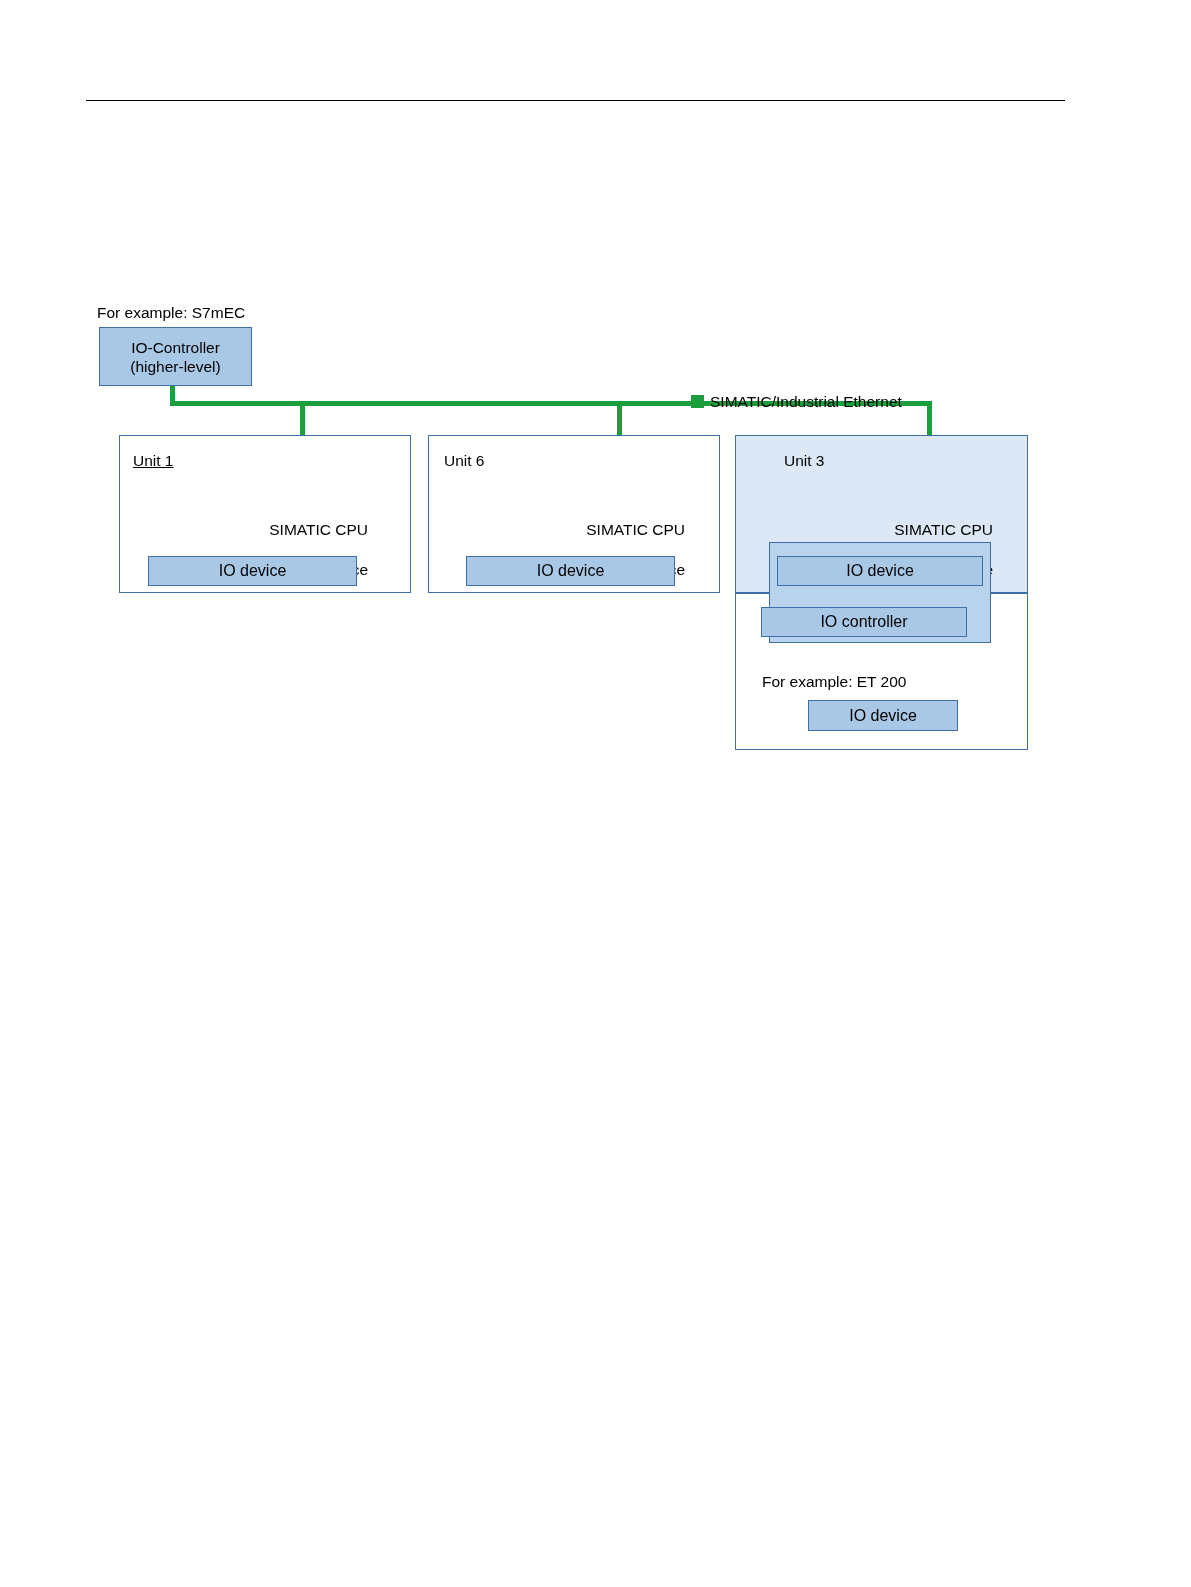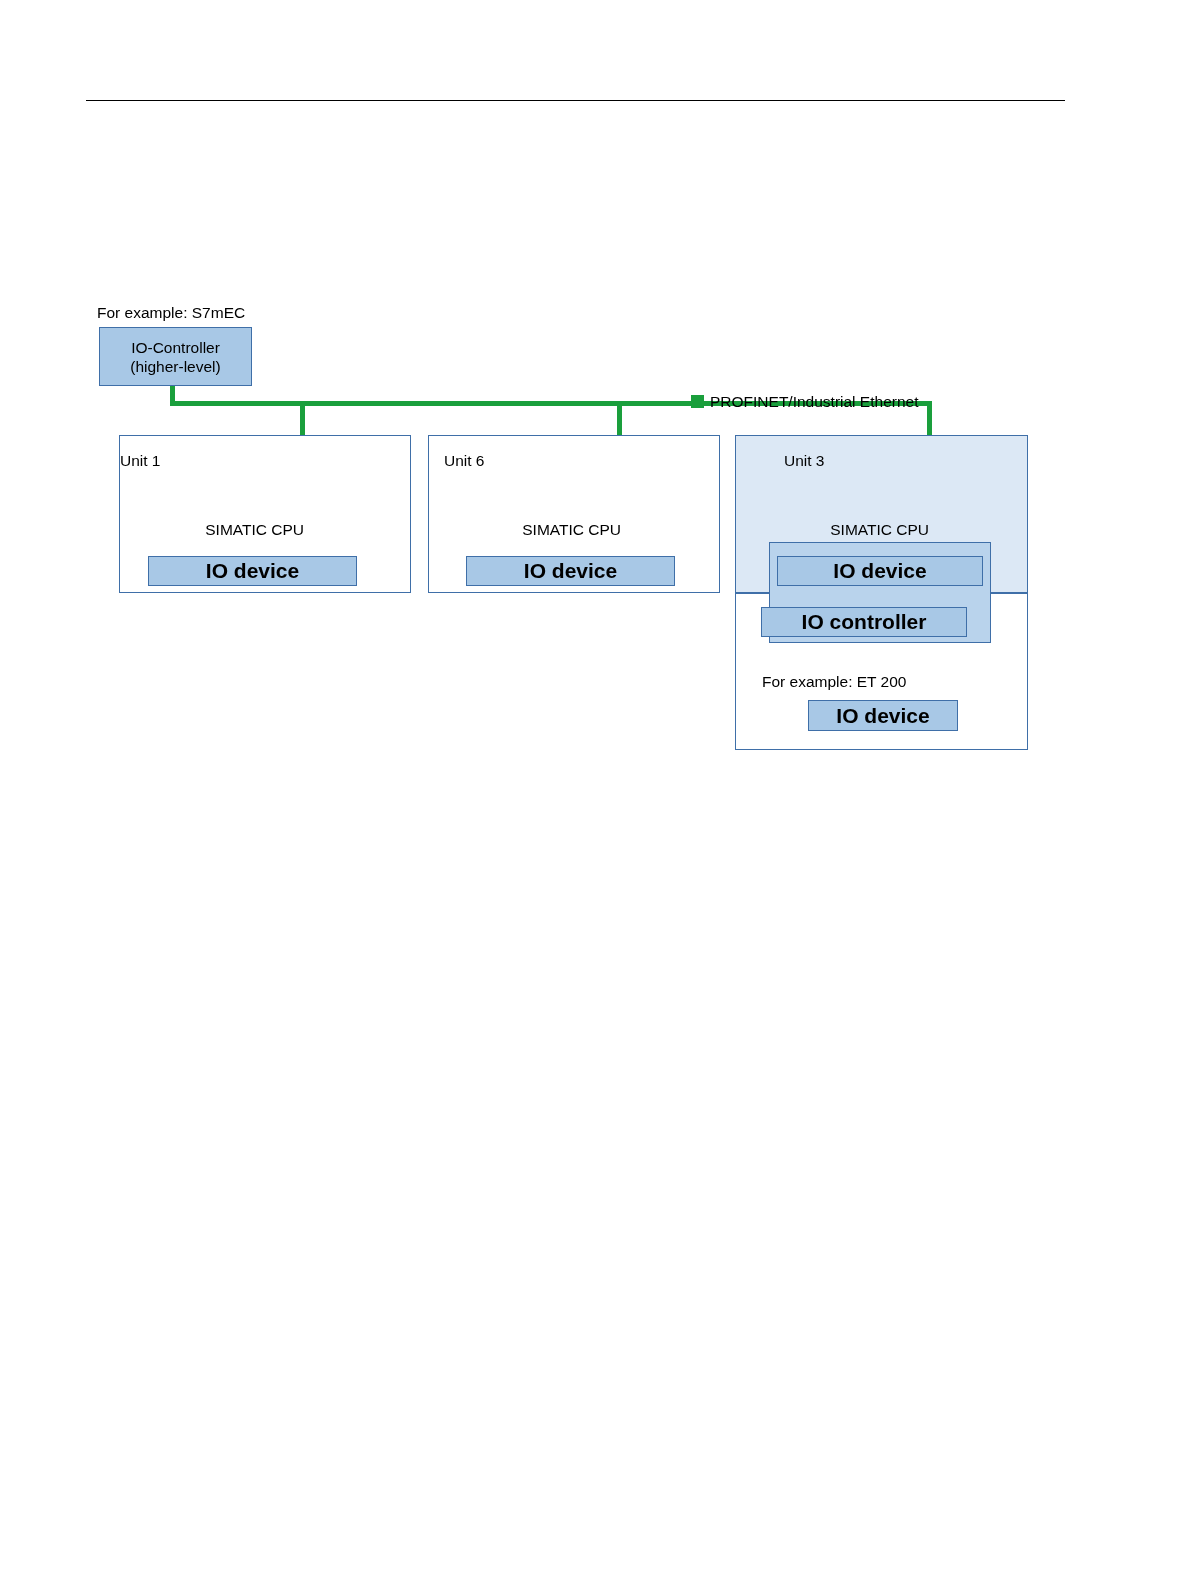--- a/index.html
+++ b/index.html
@@ -132,7 +132,7 @@
   <div class="gline" style="left:927px; top:636px; width:5px; height:65px;"></div>
 
   <div class="legend-swatch" style="left:691px; top:395px;"></div>
-  <div class="lbl" style="left:710px; top:392px;">PROFINET/Industrial Ethernet</div>
+  <div class="lbl" style="left:710px; top:392px;">SIMATIC/Industrial Ethernet</div>
 
   <div class="box unit-box" style="left:119px; top:435px; width:292px; height:158px;"></div>
   <div class="unit-title" style="left:120px; top:452px;">Unit 1</div>

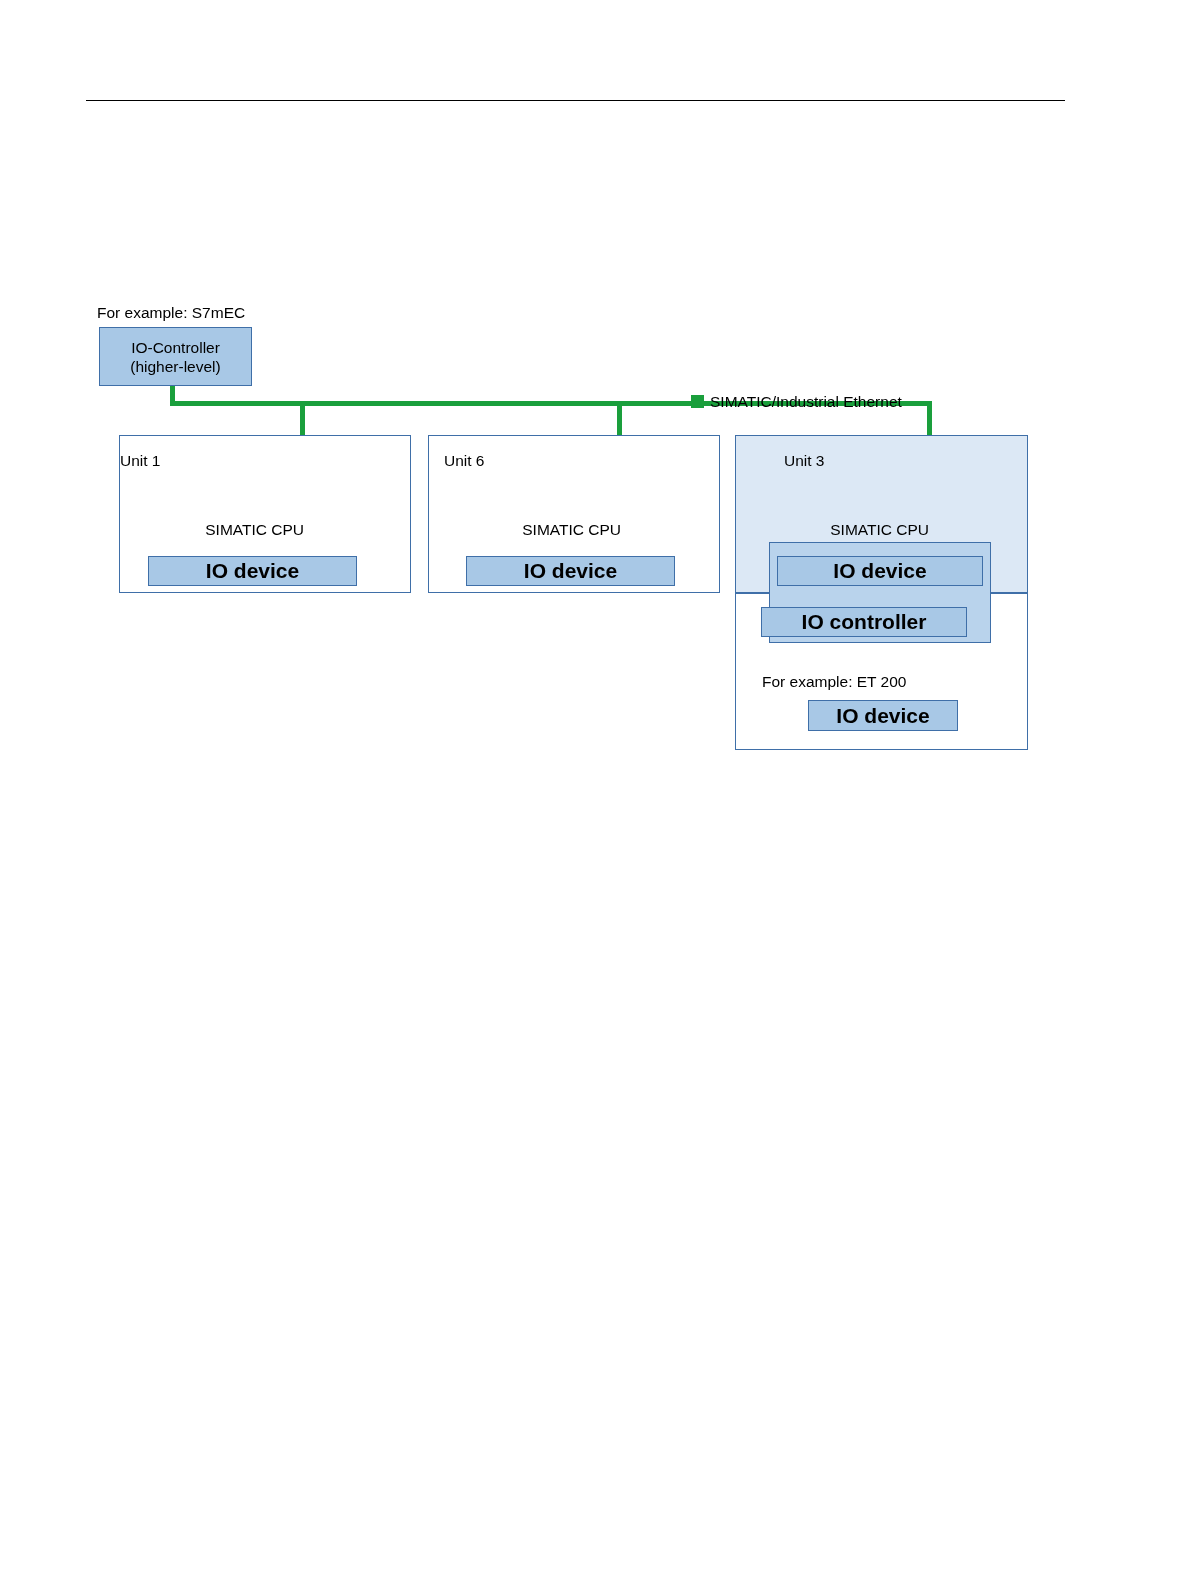--- a/index.html
+++ b/index.html
@@ -135,7 +135,7 @@
   <div class="lbl" style="left:710px; top:392px;">SIMATIC/Industrial Ethernet</div>
 
   <div class="box unit-box" style="left:119px; top:435px; width:292px; height:158px;"></div>
-  <div class="unit-title" style="left:120px; top:452px;">Unit 1</div>
+  <div class="unit-title" style="left:133px; top:452px;text-decoration:underline;">Unit 1</div>
   <div class="cpu-label" style="left:188px; top:500px; width:180px;">
     <span>SIMATIC CPU</span><br>
     <span>as I-device</span>

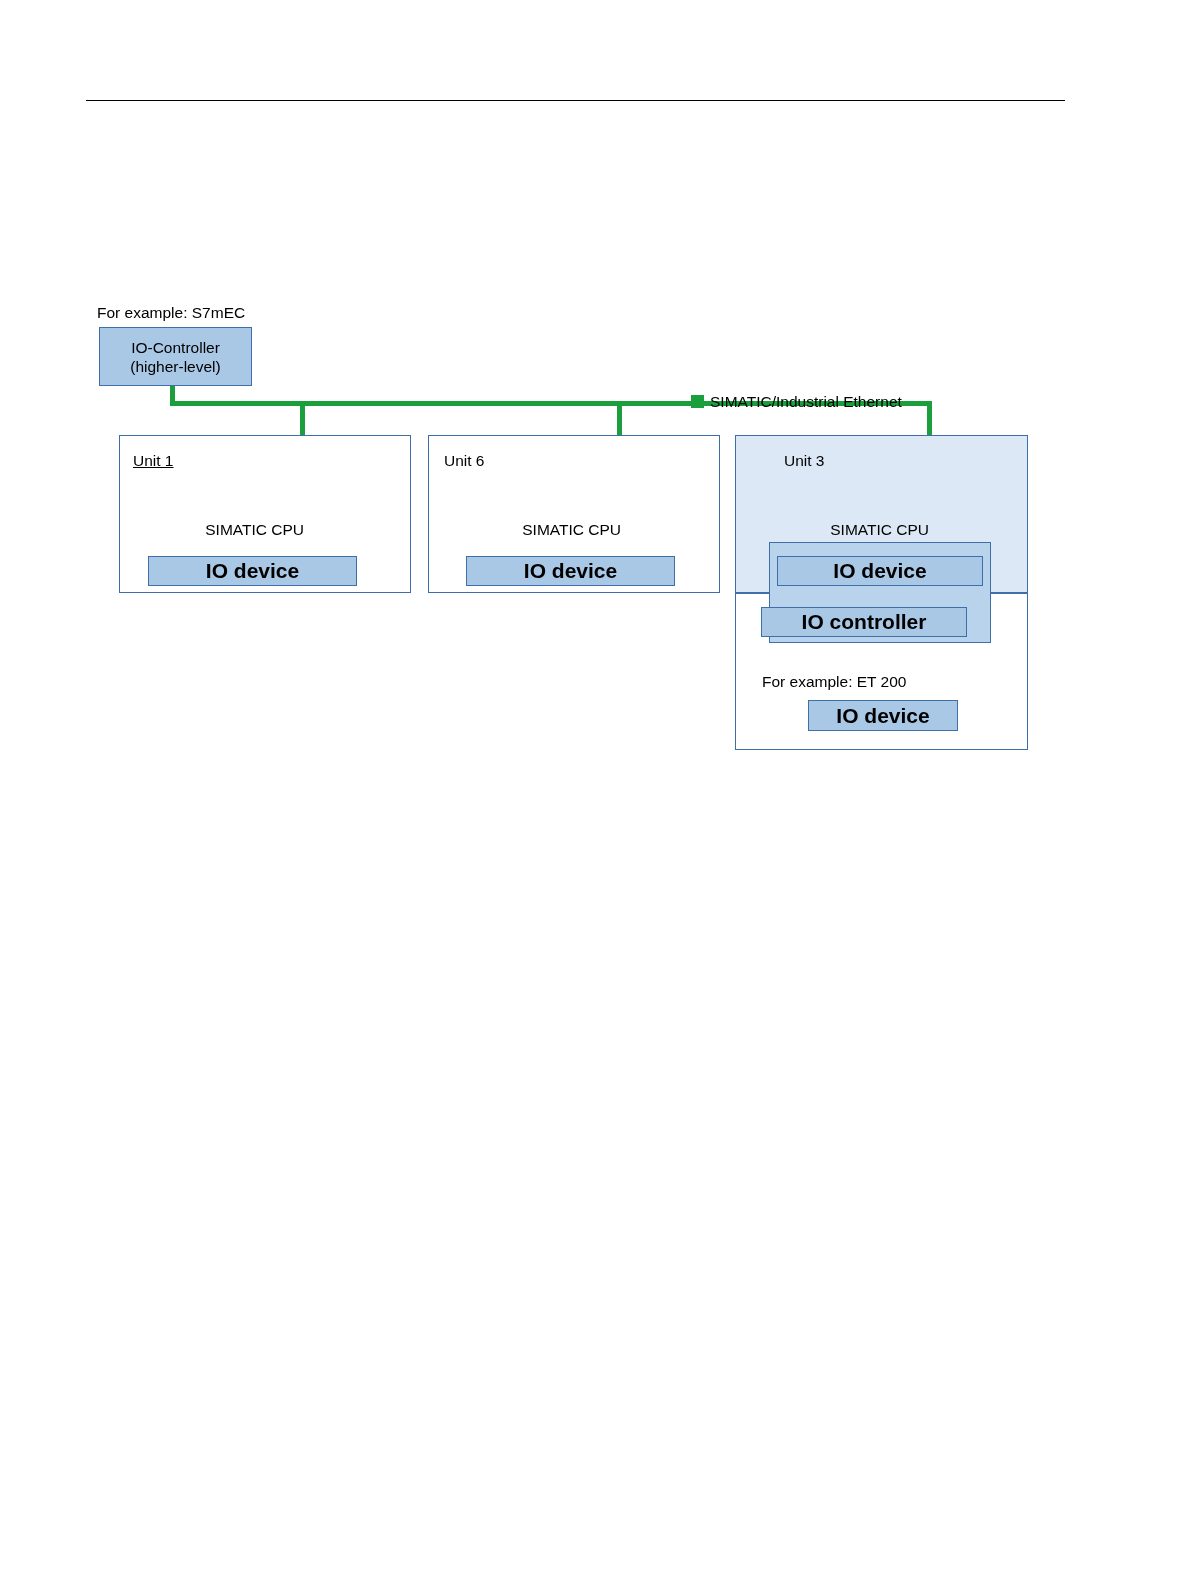--- a/index.html
+++ b/index.html
@@ -101,7 +101,7 @@
     position: absolute;
     font-size: 15.5px;
     line-height: 20px;
-    text-align: left;
+    text-align: right;
     white-space: pre;
   }
 </style>

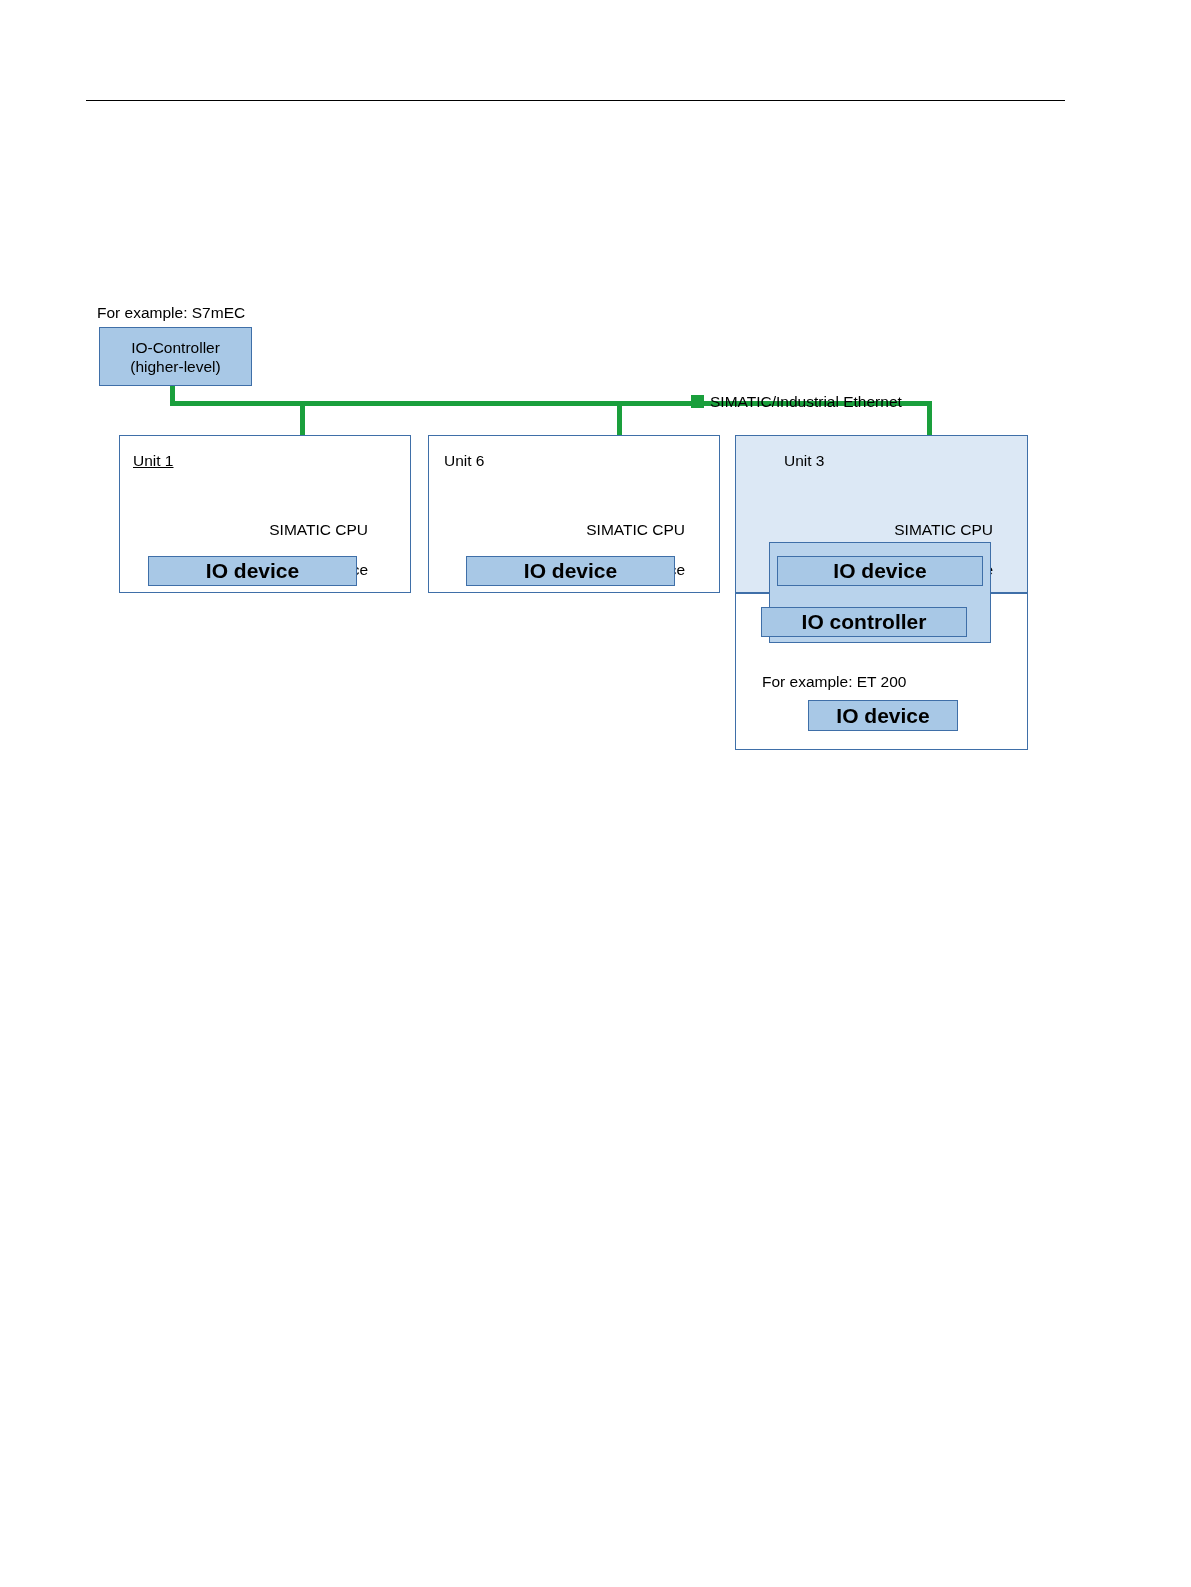--- a/index.html
+++ b/index.html
@@ -60,9 +60,8 @@
     display: flex;
     align-items: center;
     justify-content: center;
-    font-size: 21px;
+    font-size: 16px;
     color: #000000;
-    font-weight: bold;
   }
   .ctrl-box {
     border: 1.3px solid #3f6fa8;

